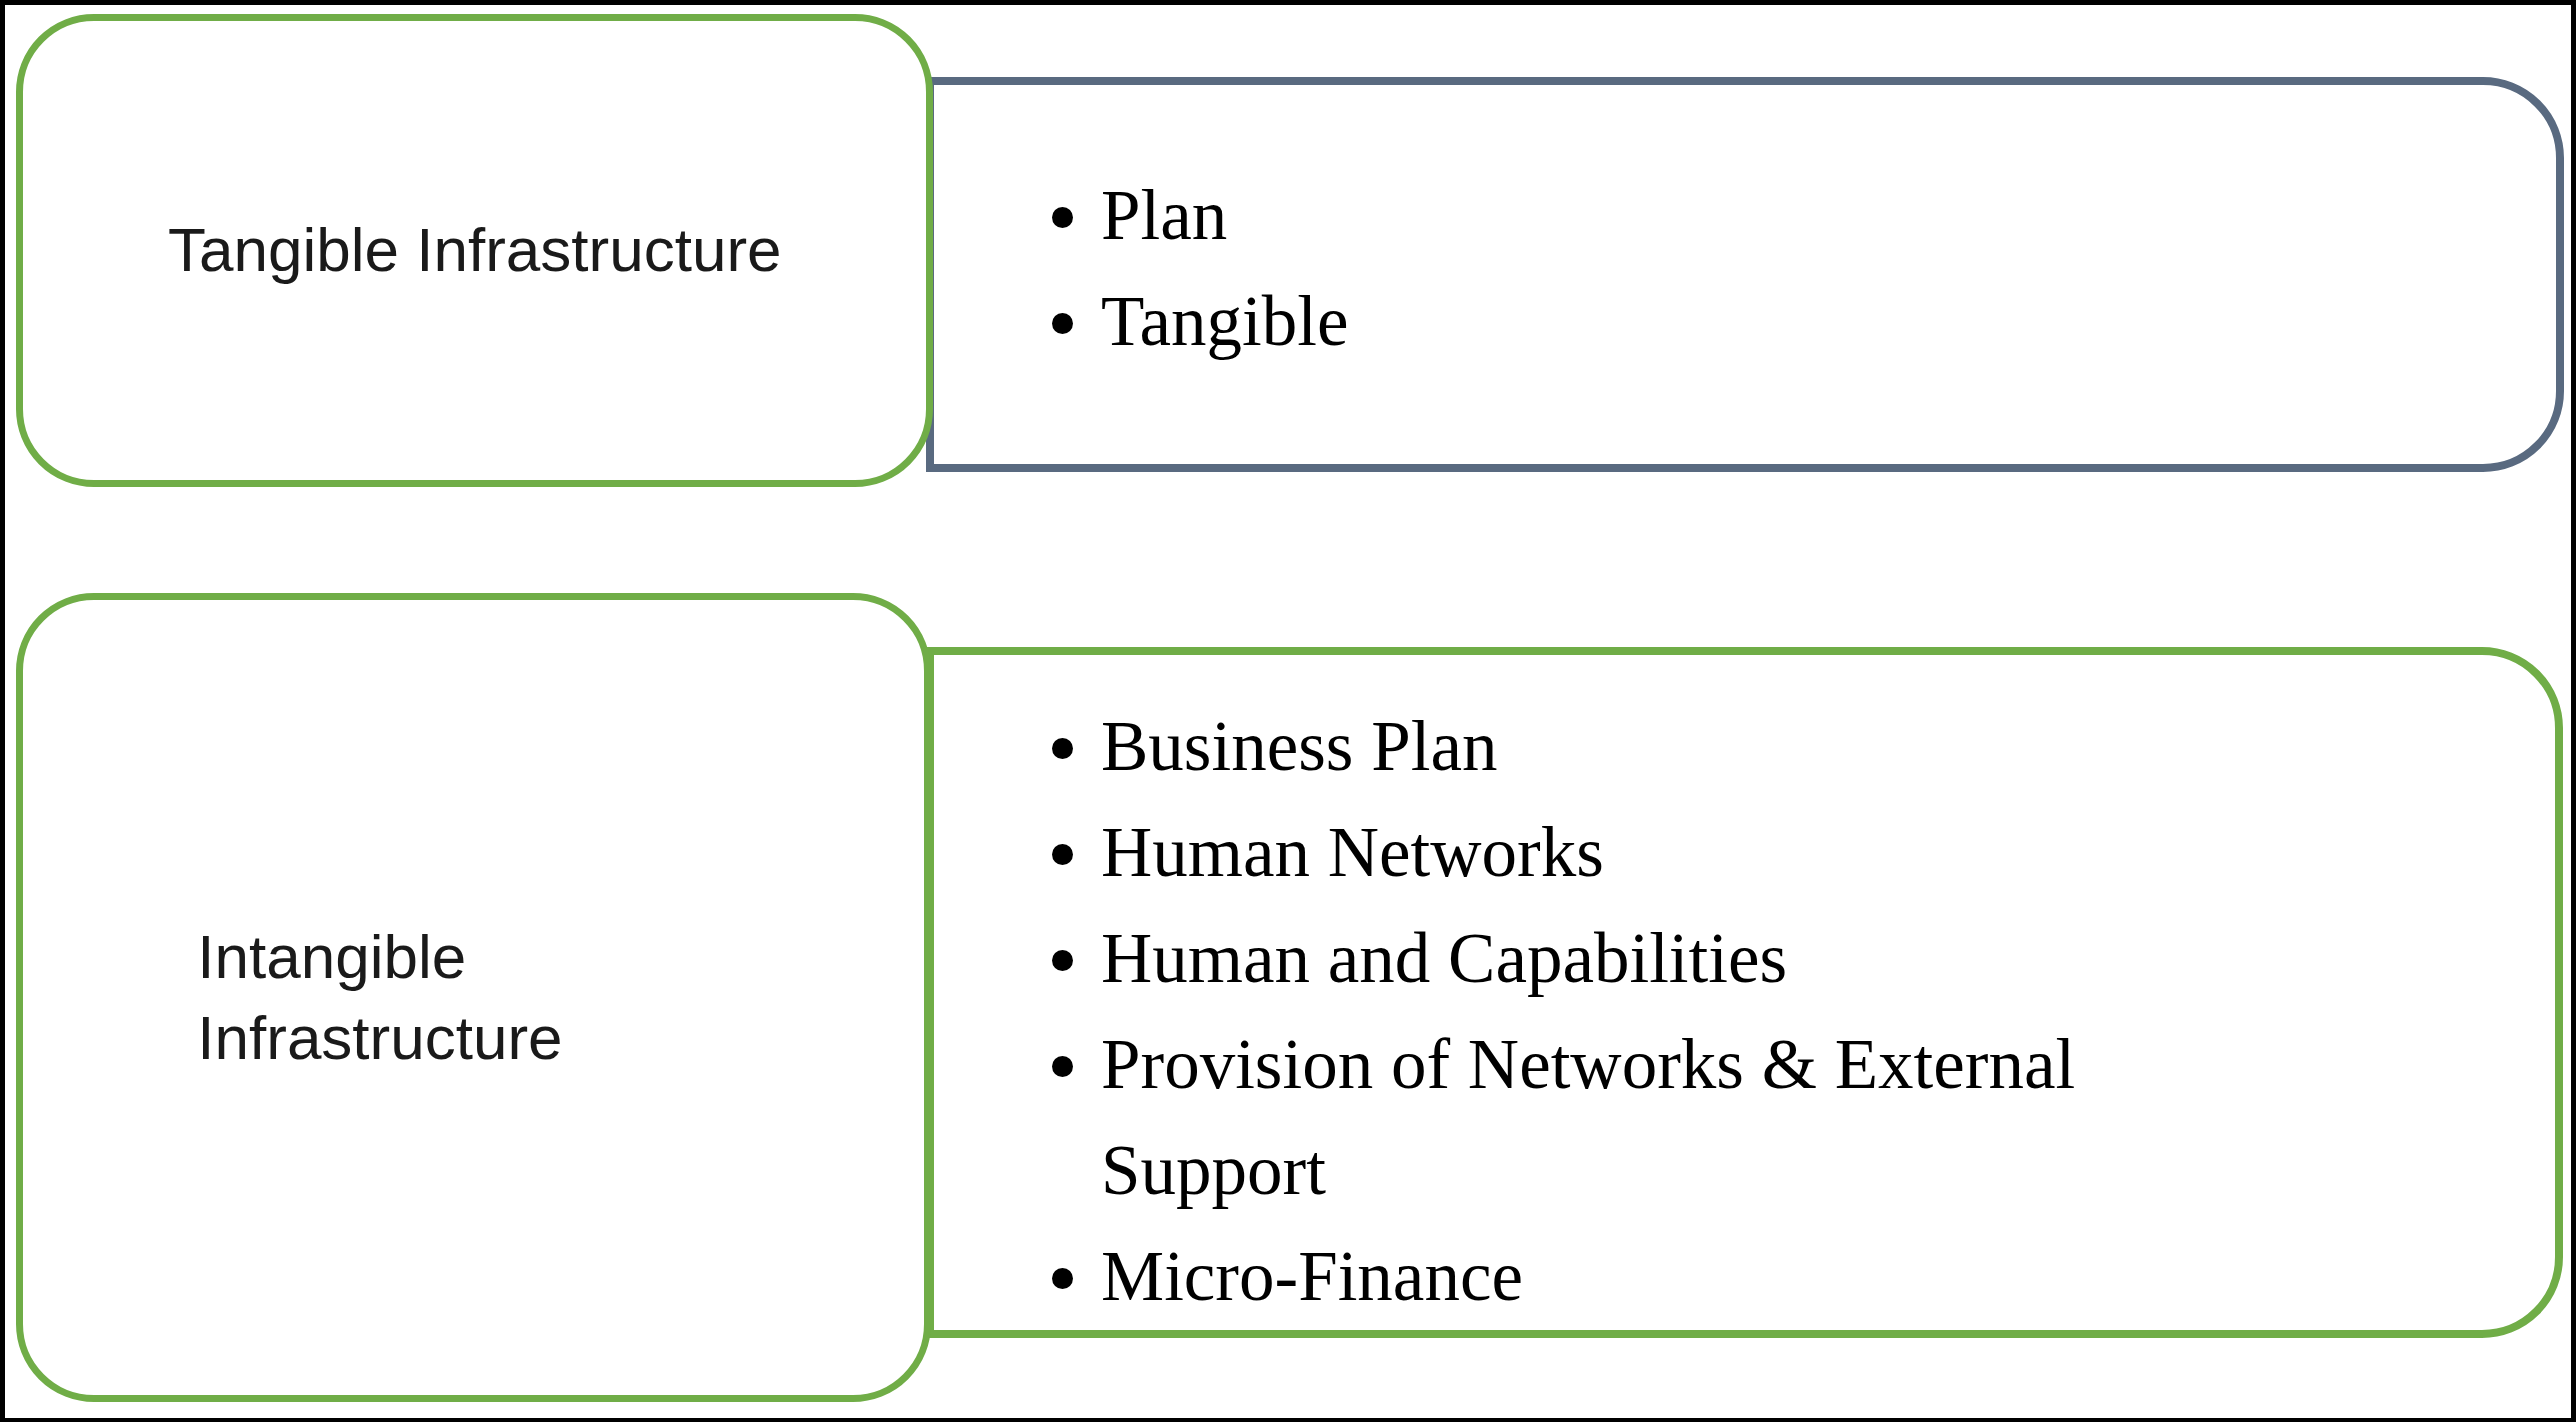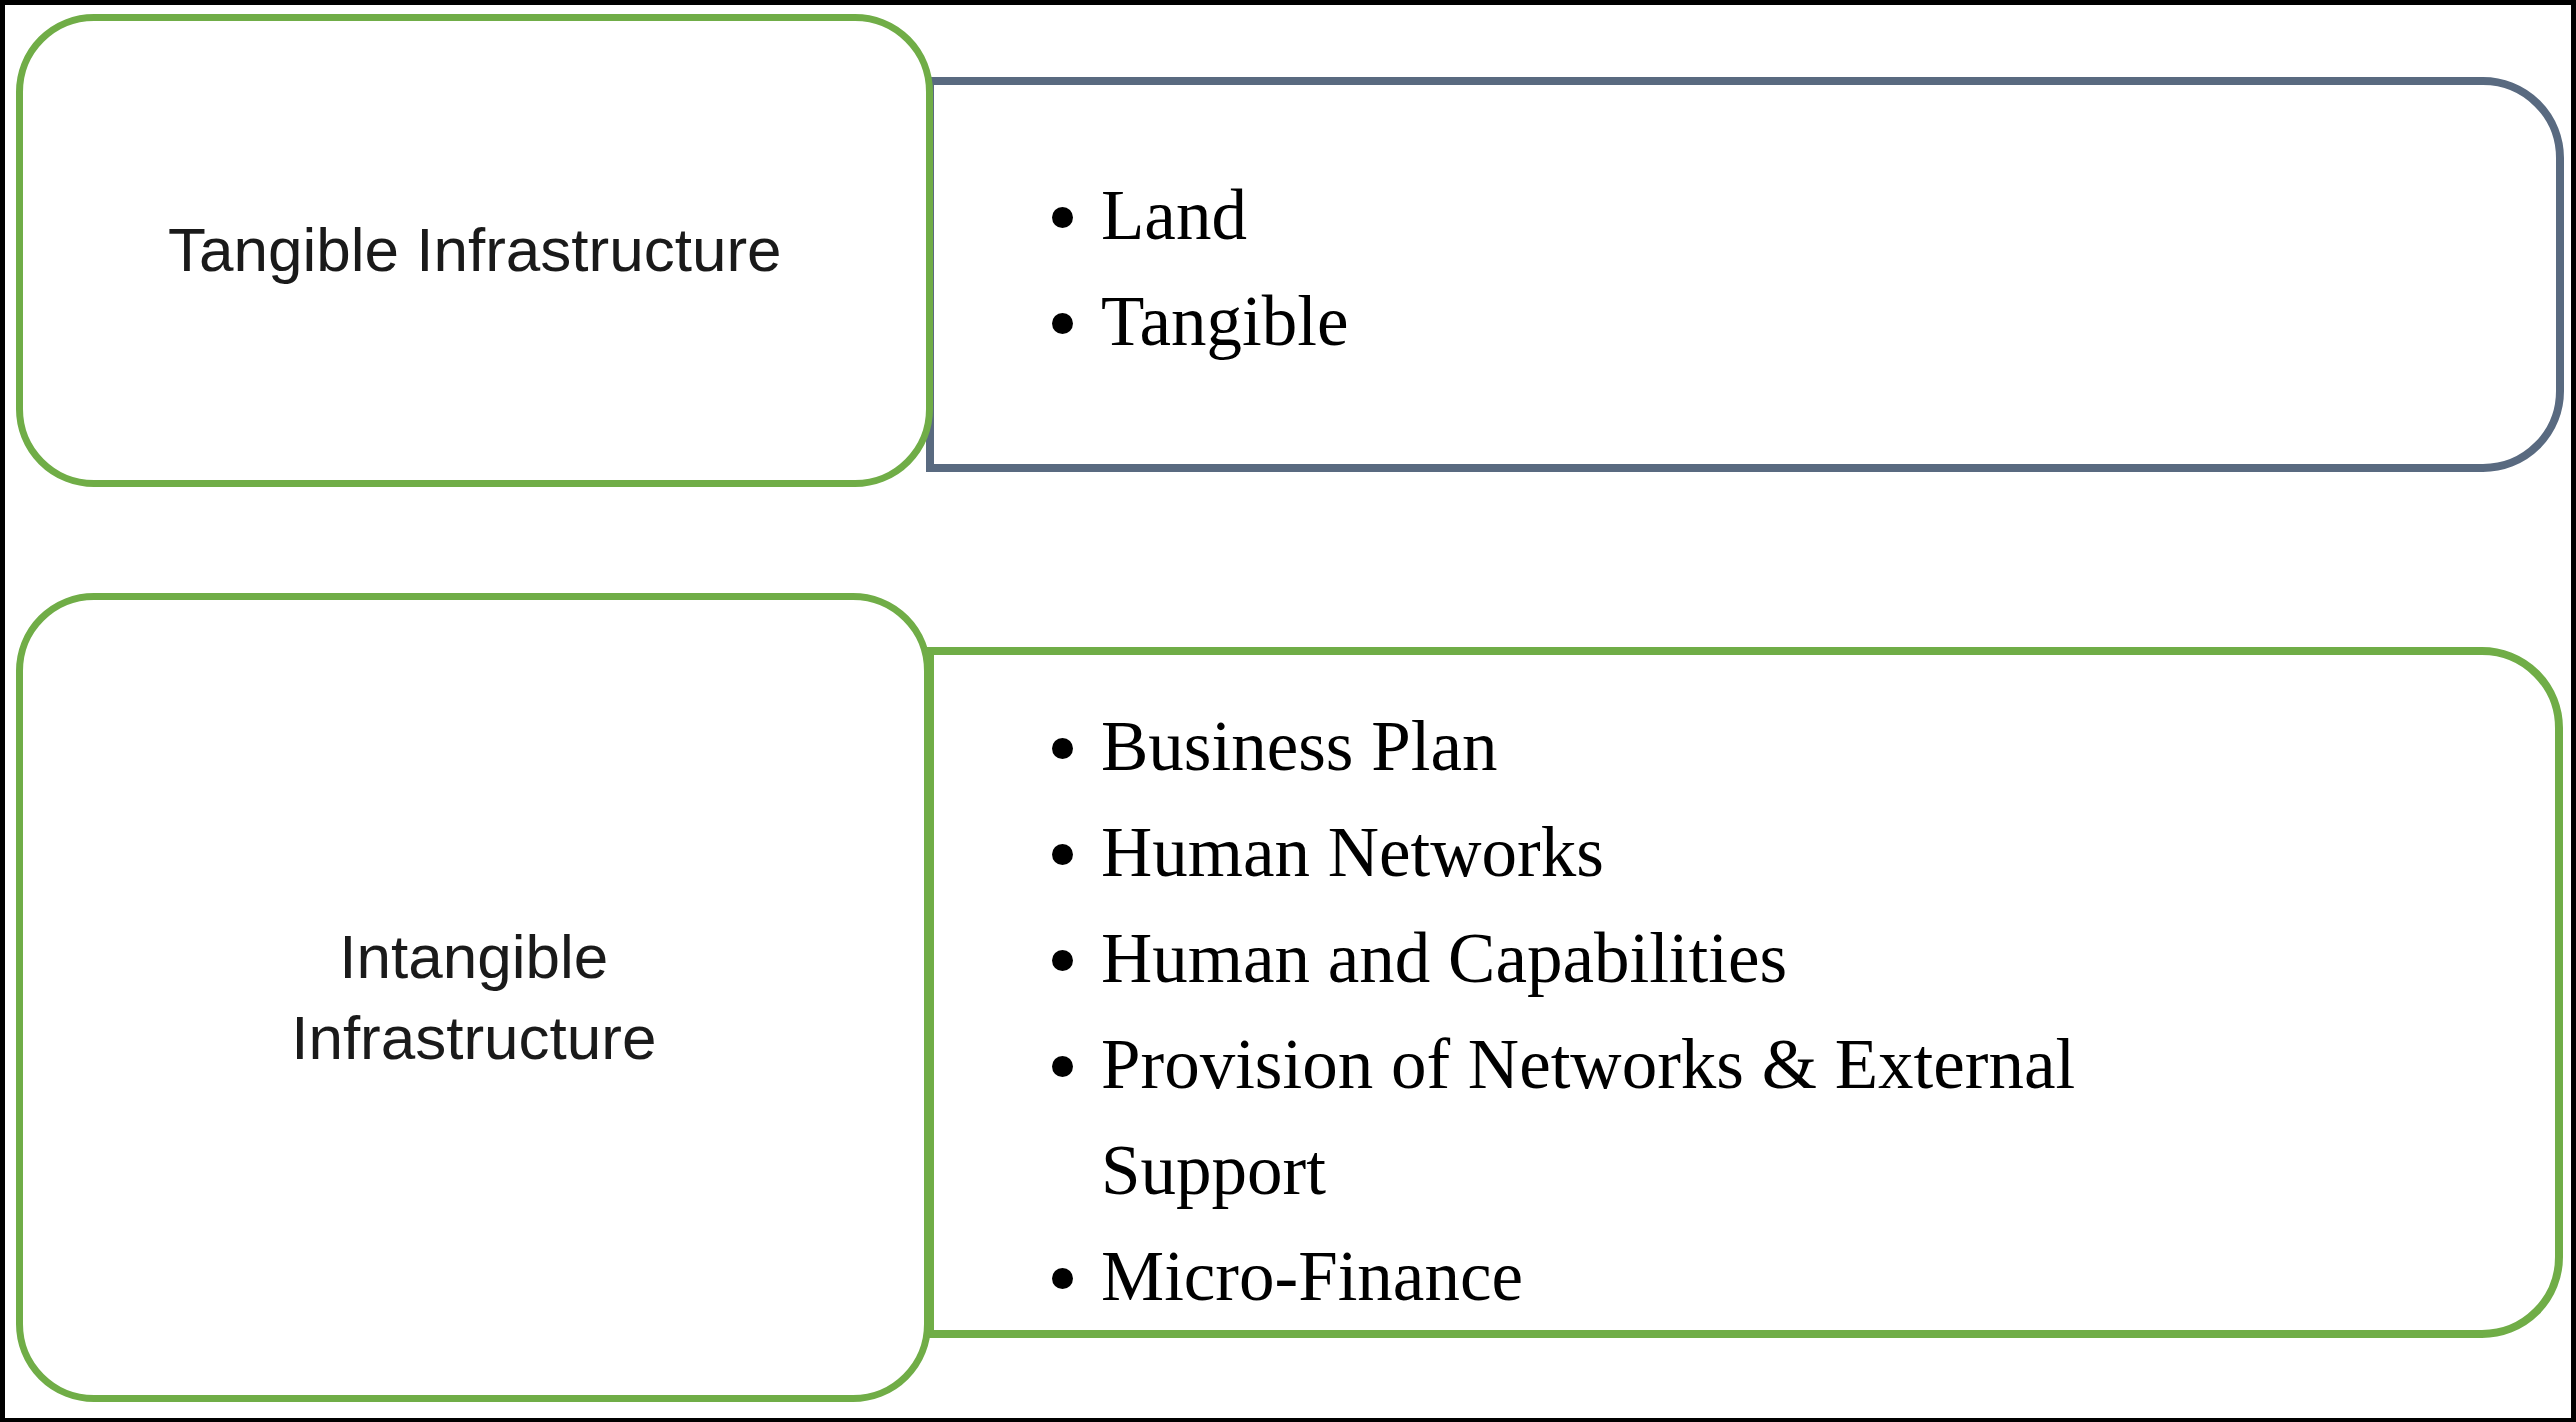--- a/index.html
+++ b/index.html
@@ -39,7 +39,7 @@
     display: flex;
     align-items: center;
     justify-content: center;
-    text-align: center;
+    text-align: left;
   }
   .label-box.tangible   { left: 11.3px; top: 8.5px;  width: 917px; height: 473px; }
   .label-box.intangible { left: 11.3px; top: 588px; width: 915px; height: 809px; }

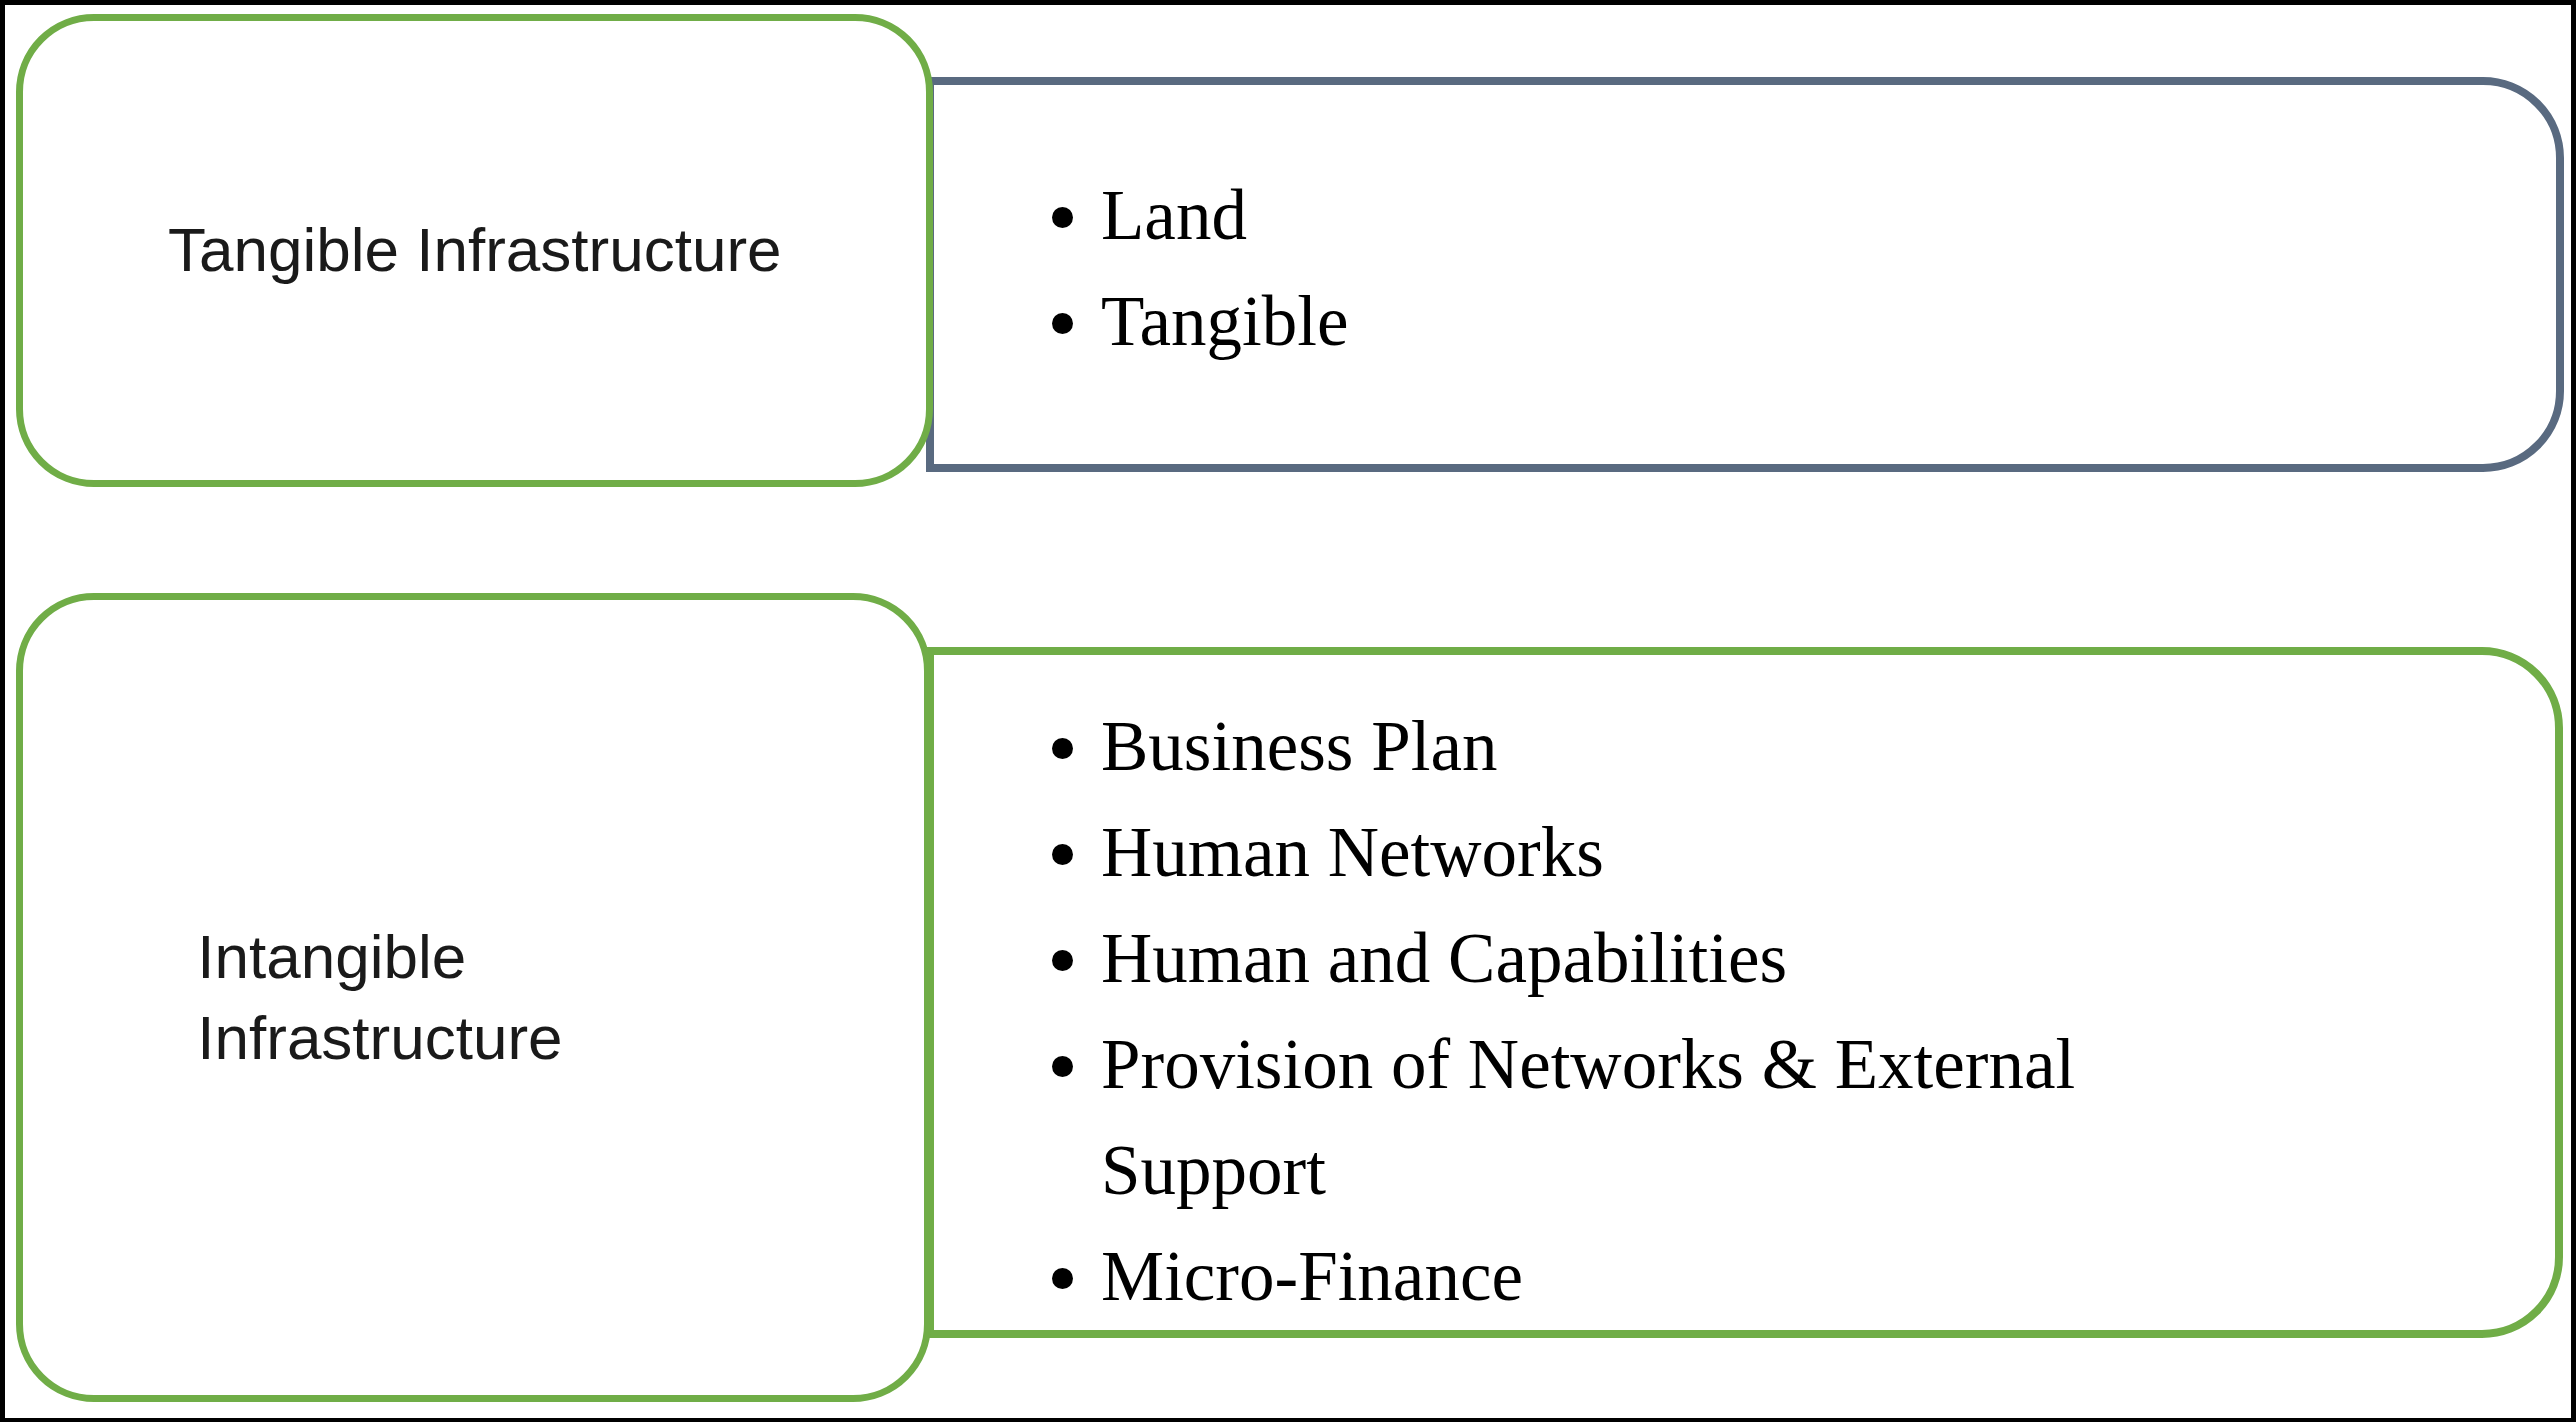--- a/index.html
+++ b/index.html
@@ -74,7 +74,7 @@
 
   <div class="list-box slate">
     <ul class="items">
-      <li>Land</li>
+      <li>Plan</li>
       <li>Tangible</li>
     </ul>
   </div>

